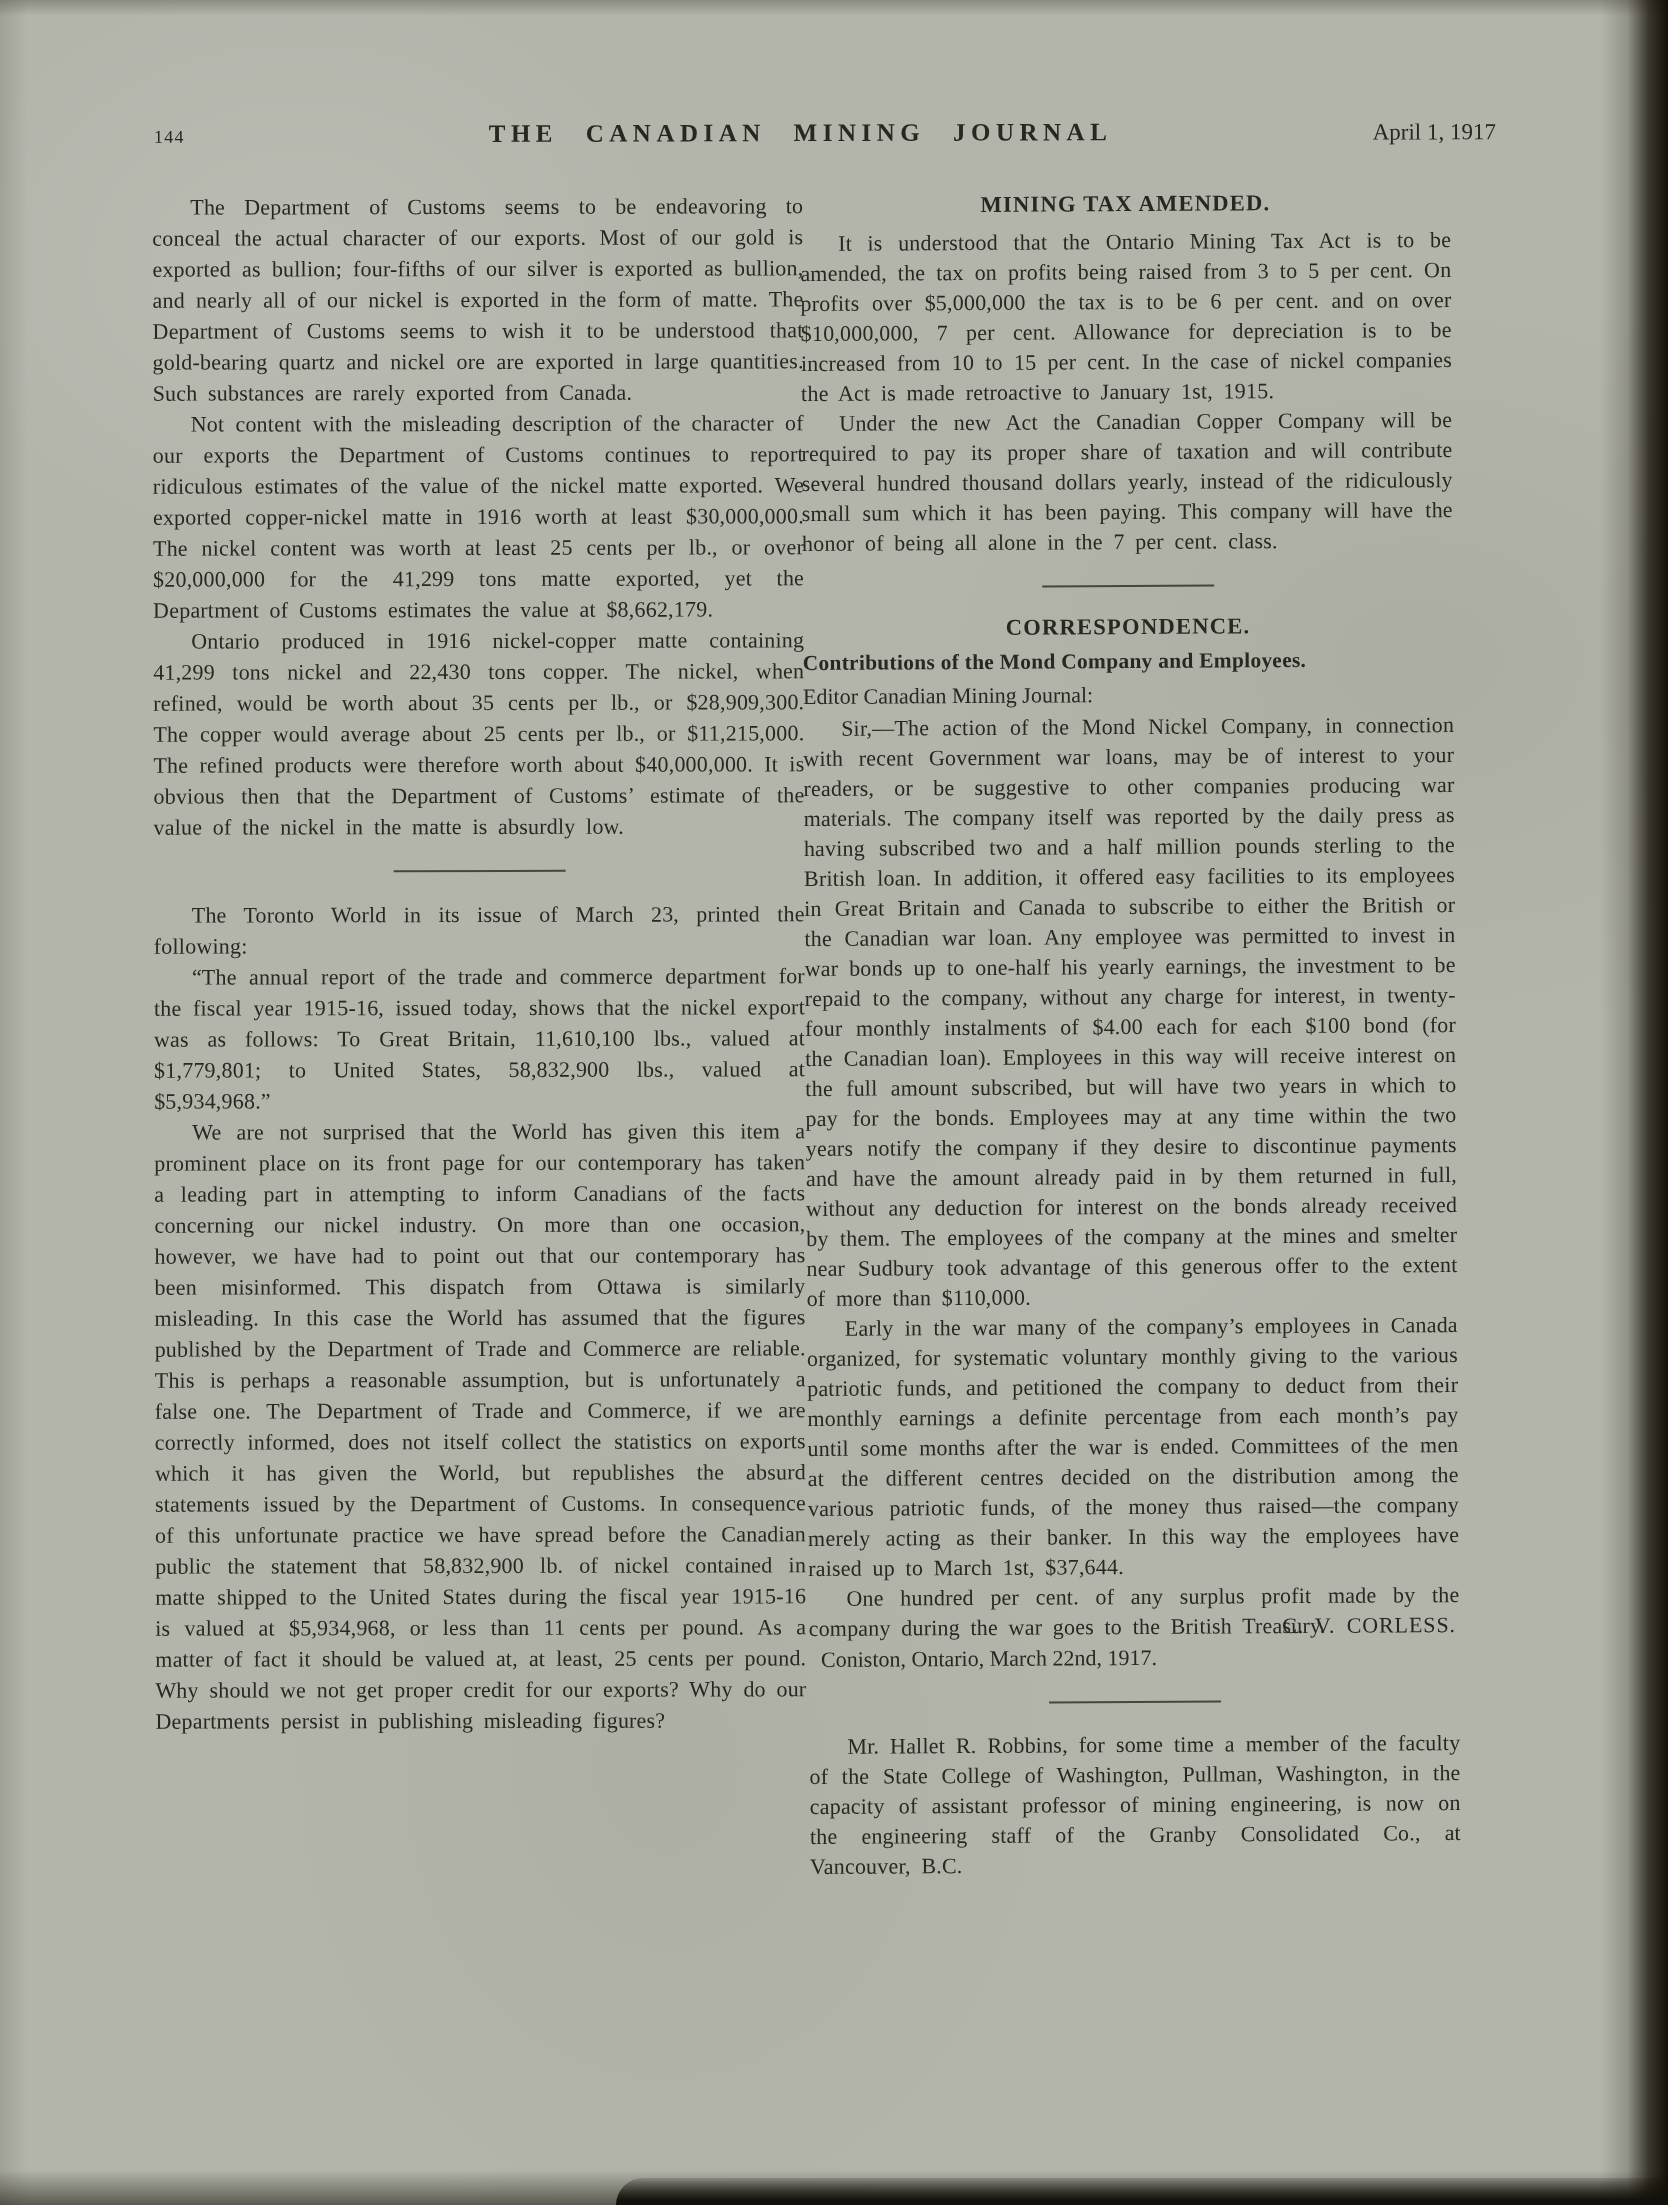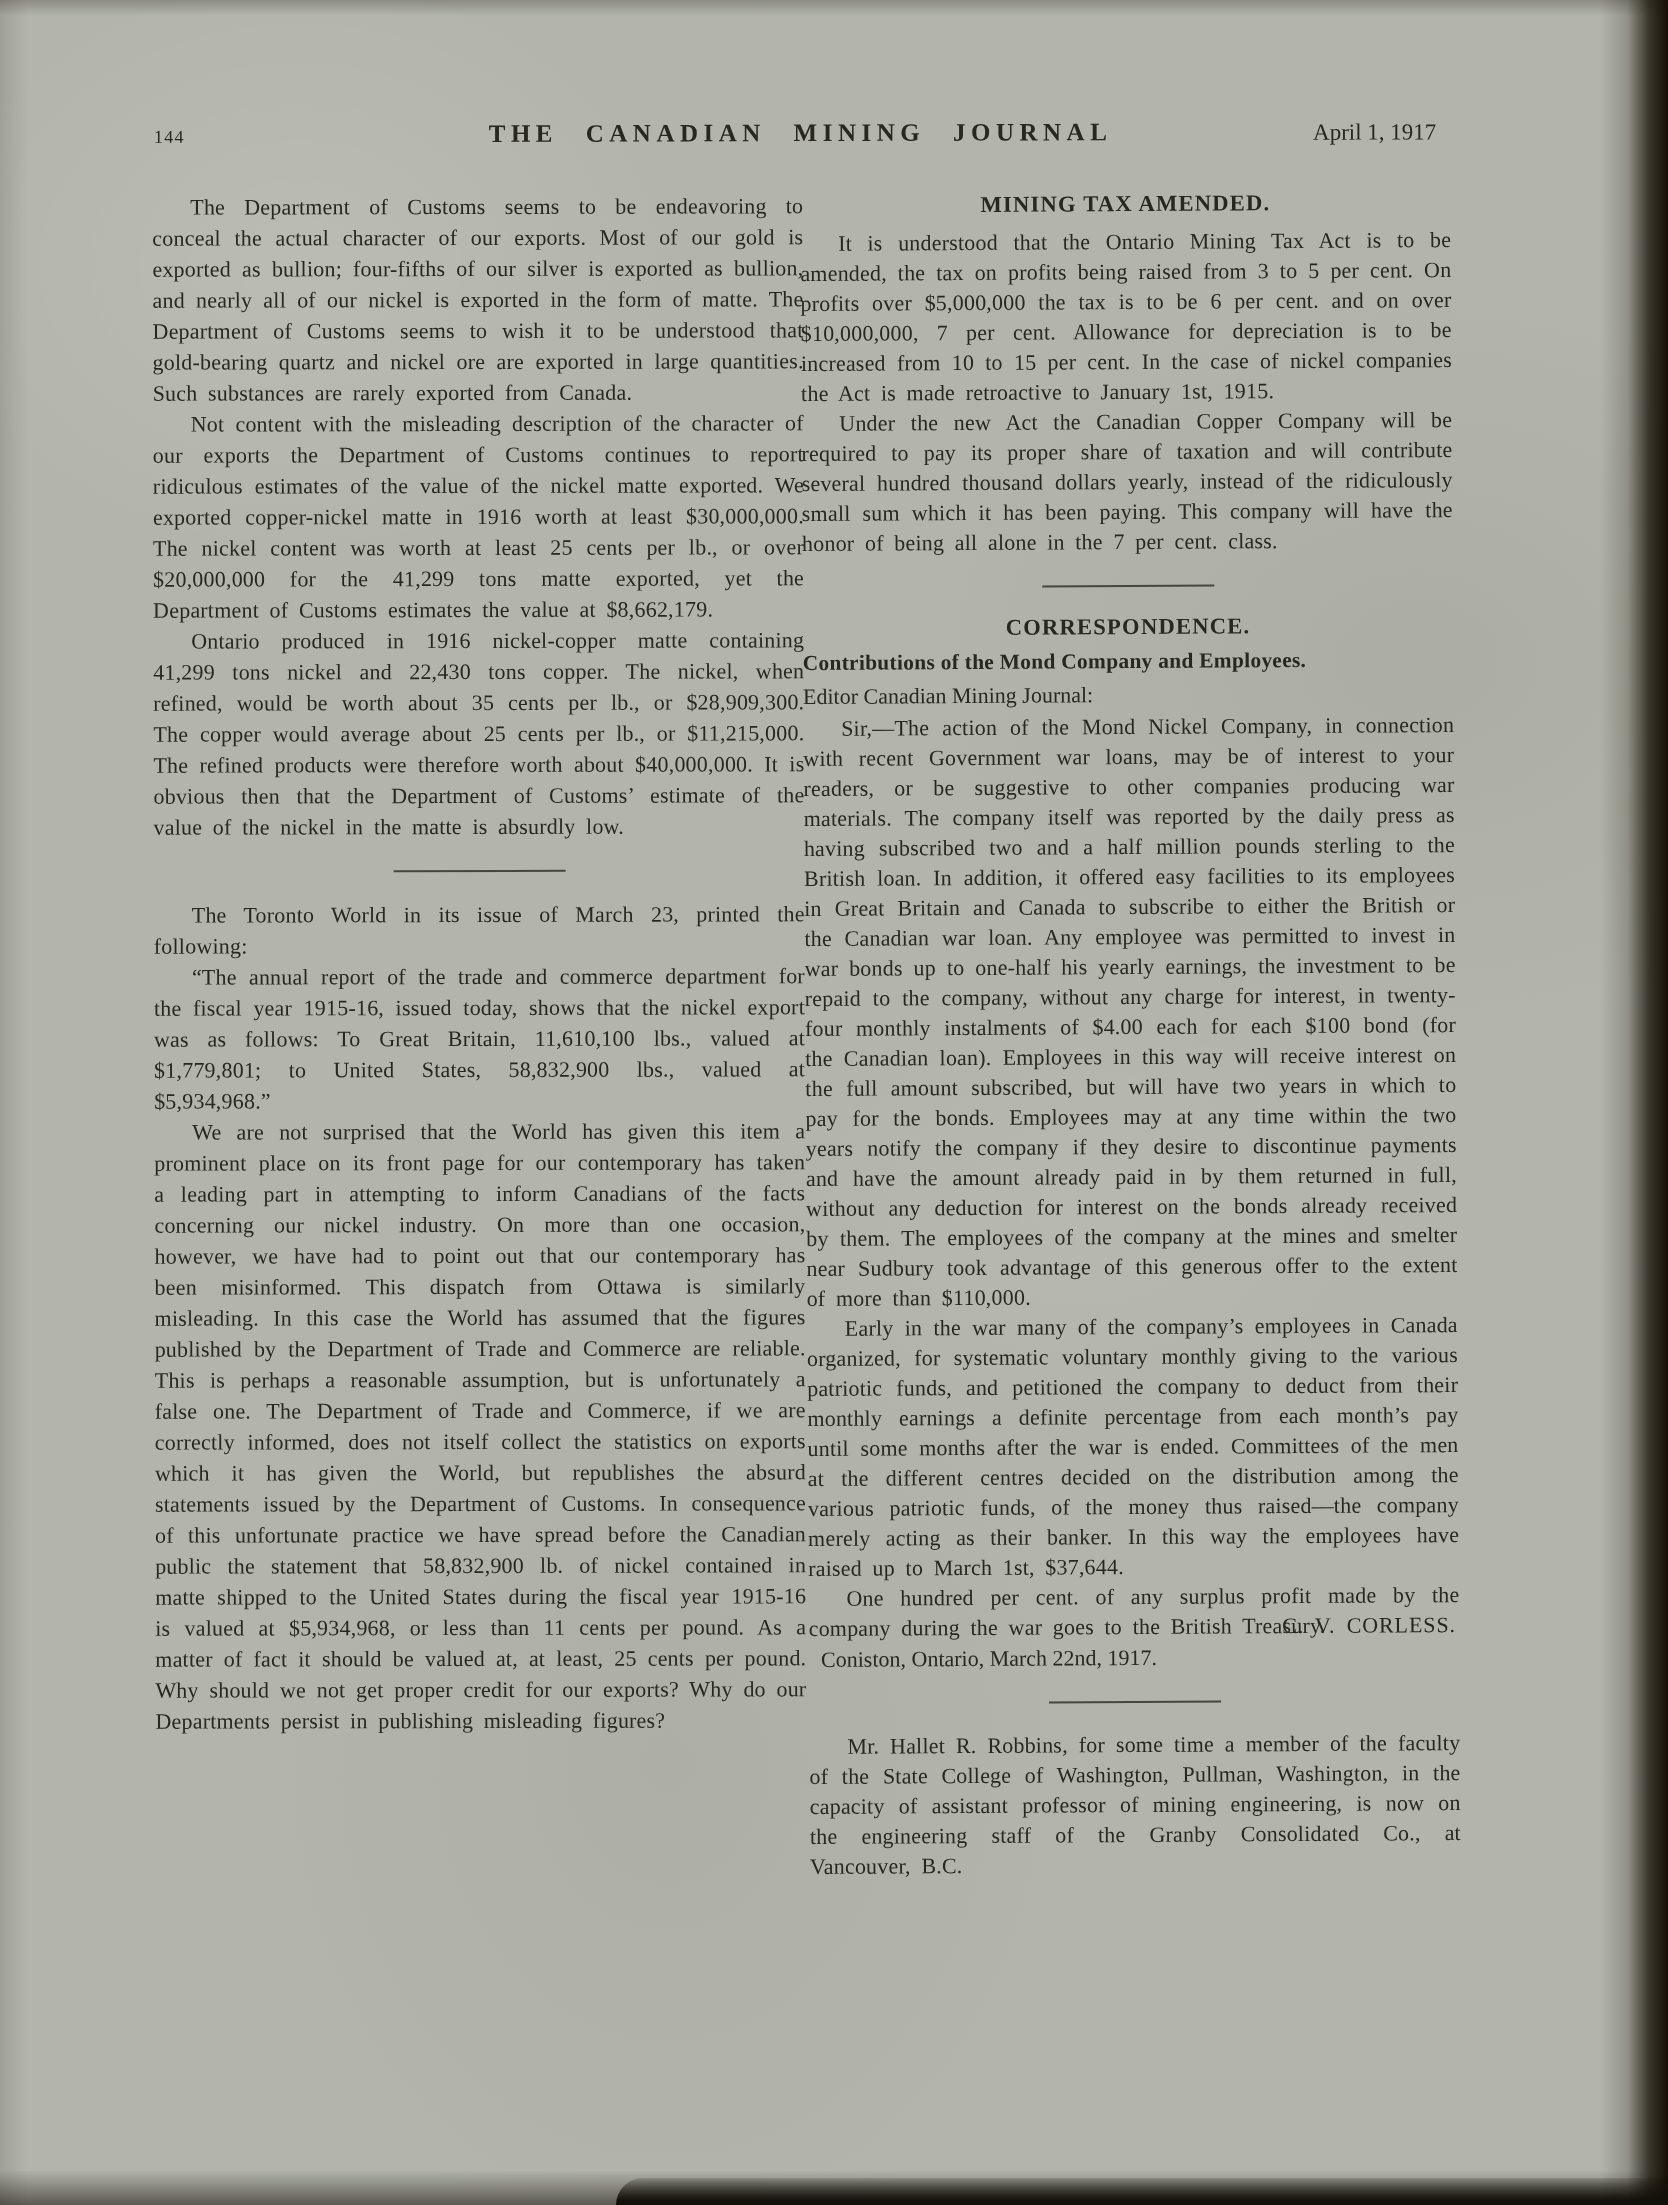--- a/index.html
+++ b/index.html
@@ -31,7 +31,7 @@
   }
   .pagenum  { width: 134px; font-size: 18px; letter-spacing: 1.2px; }
   .title    { flex: 1; text-align: center; font-size: 25px; font-weight: bold; letter-spacing: 5.5px; word-spacing: 16px; white-space: nowrap; }
-  .date     { width: 183px; font-size: 23px; }
+  .date     { width: 183px; text-align: right; font-size: 23px; }
   .columns  { display: flex; margin-top: 44px; }
   .col      { width: 651px; }
   .col-left  { transform: rotate(-0.12deg); }

